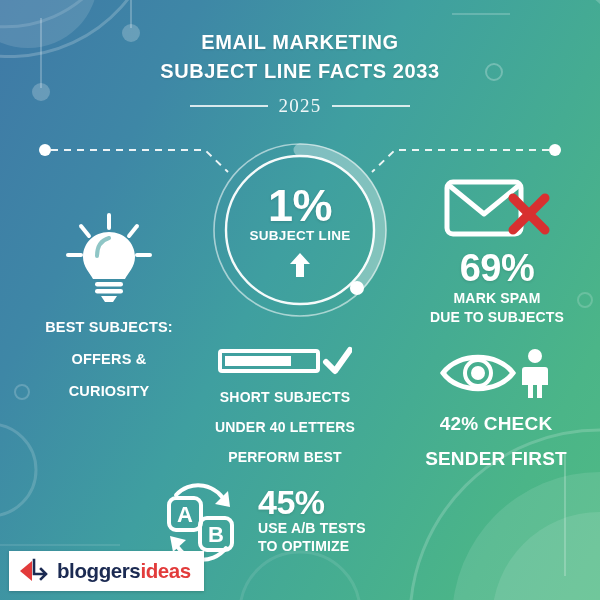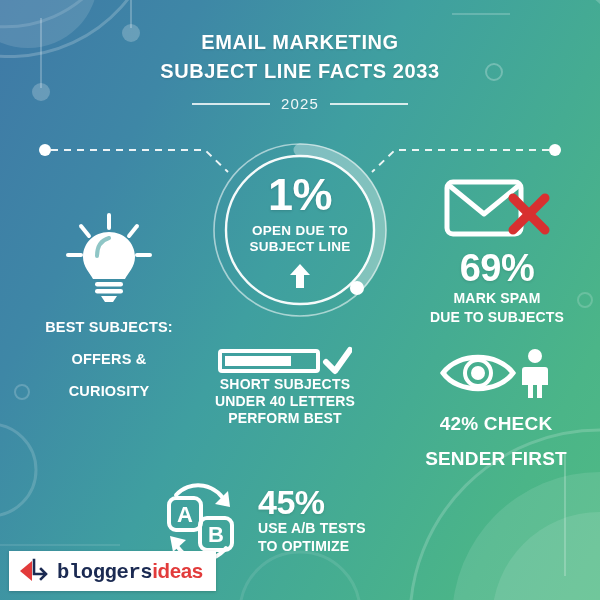--- a/index.html
+++ b/index.html
@@ -38,7 +38,7 @@
   }
   .subtitle-text {
     color: rgba(255,255,255,.92);
-    font-size: 15px; letter-spacing: 1.2px;
+    font-size: 19px; letter-spacing: 1.2px; font-family: Liberation Serif, serif;
   }
 
   

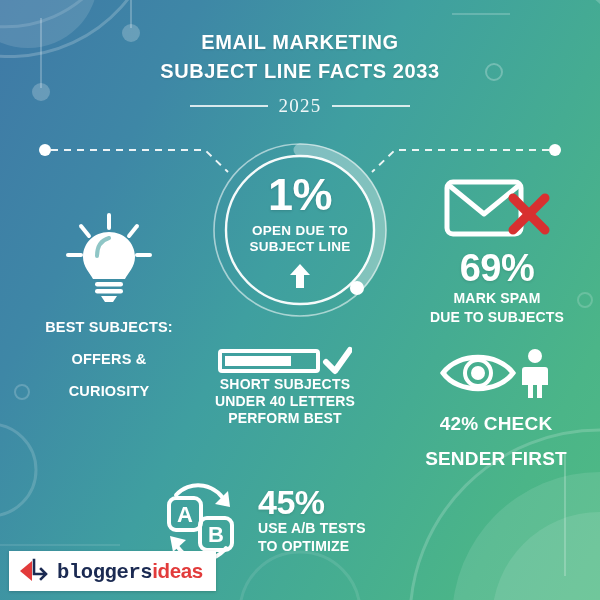--- a/index.html
+++ b/index.html
@@ -179,7 +179,6 @@
     </svg>
     <div class="center-text">
       <div class="pct">1%</div>
-      <div class="pct-label">OPEN DUE TO</div>
       <div class="pct-label" style="margin-top:0">SUBJECT LINE</div>
       <svg class="arrow-up" width="24" height="26" viewBox="0 0 24 26">
         <path d="M12 1 L22 12 L16 12 L16 25 L8 25 L8 12 L2 12 Z" fill="#ffffff"></path>

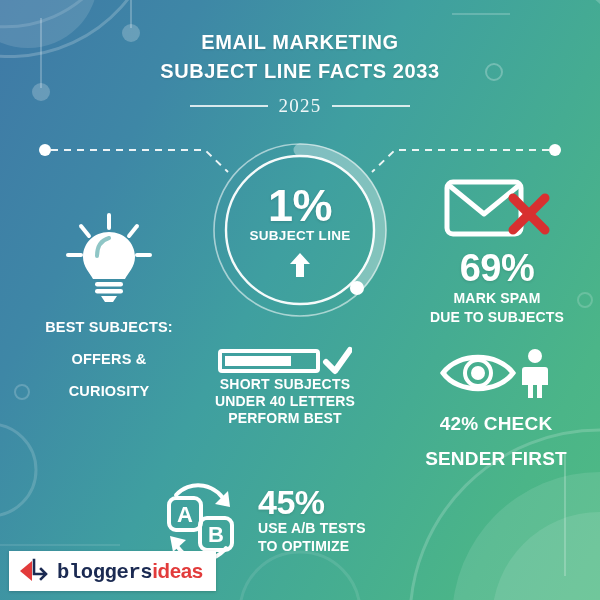--- a/index.html
+++ b/index.html
@@ -86,7 +86,7 @@
   #stat-spam .caption { margin-top: 2px; }
 
   #stat-short    { left: 192px; top: 346px; width: 186px; }
-  #stat-short .caption { text-align: center; }
+  #stat-short .caption { margin-top: 13px; text-align: center; }
 
   #stat-eye      { left: 400px; top: 348px; width: 192px; }
   #stat-eye .caption { margin-top: 17px; font-size: 19px; line-height: 18px; }

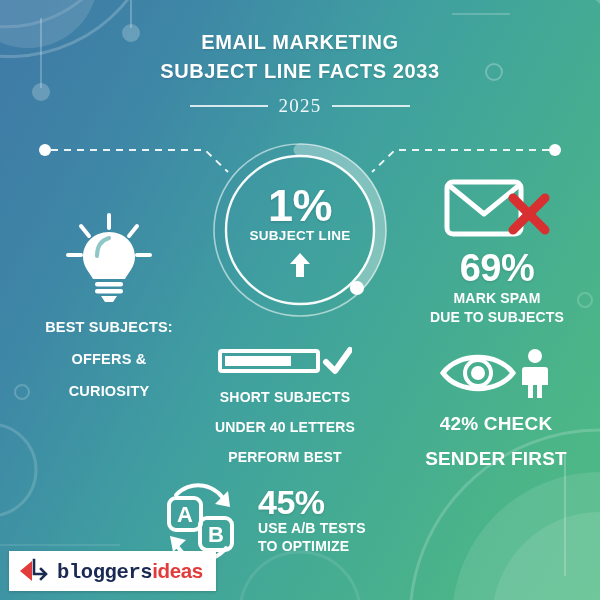--- a/index.html
+++ b/index.html
@@ -109,7 +109,7 @@
     font-size: 20.5px; font-weight: bold; letter-spacing: -0.4px;
     white-space: nowrap;
   }
-  .logo-text .a { color: #1b2a52; font-family: Liberation Mono, monospace; }
+  .logo-text .a { color: #1b2a52; }
   .logo-text .b { color: #e23b3b; }
 </style>
 </head>

